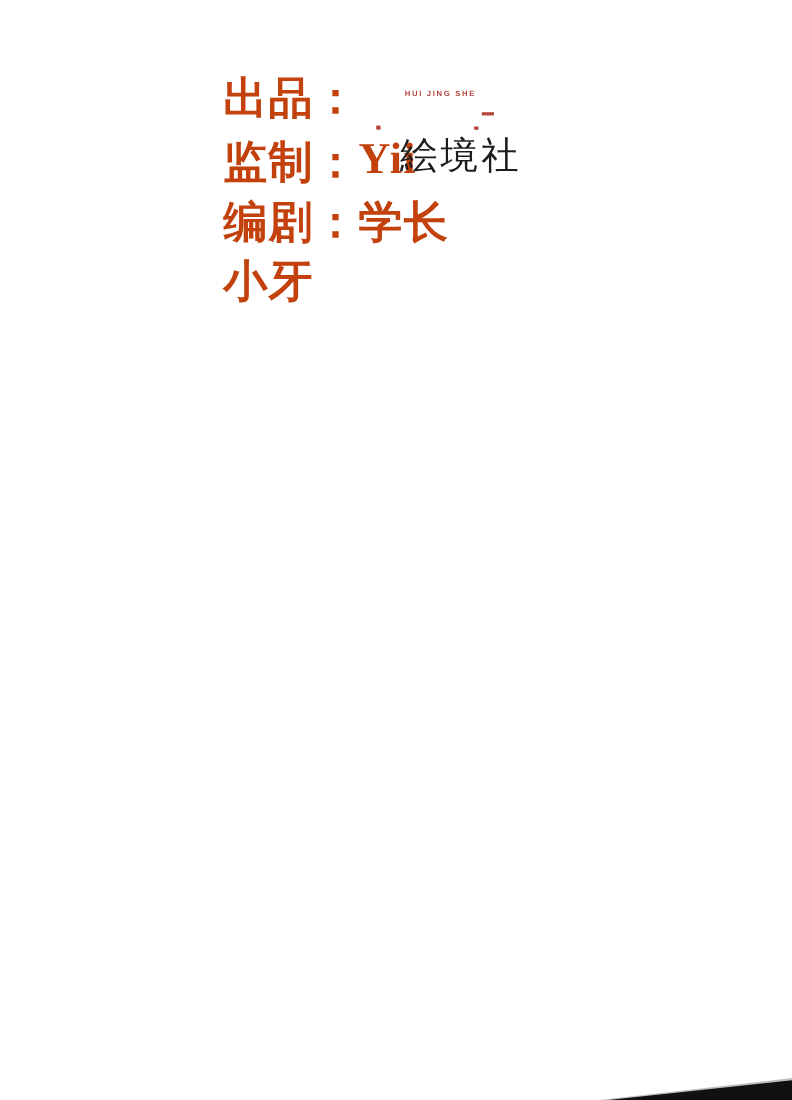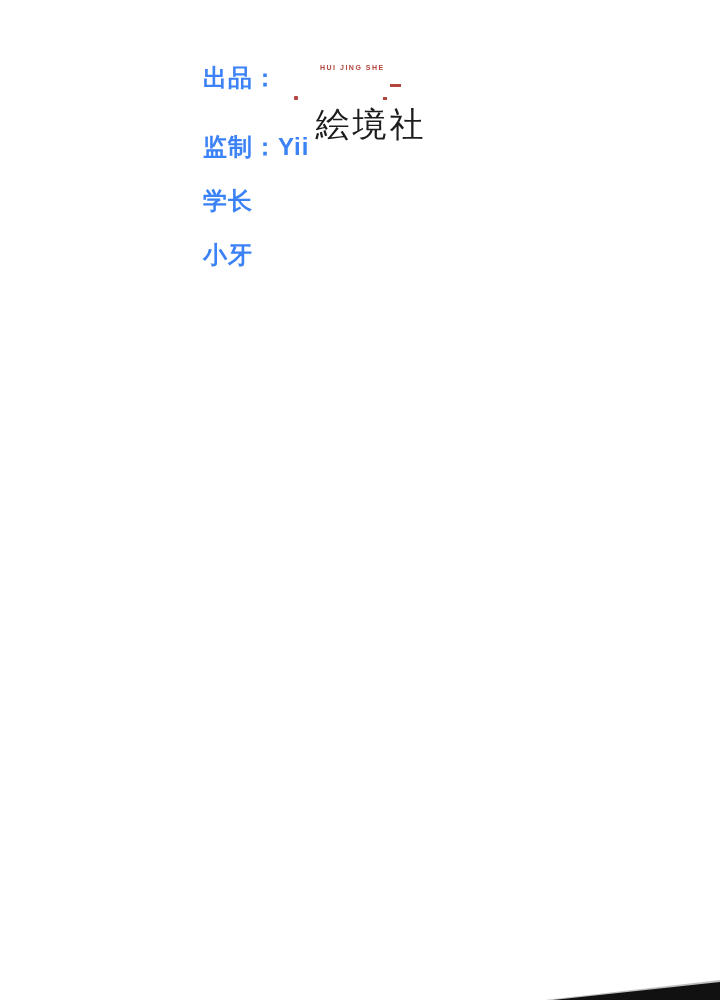--- a/index.html
+++ b/index.html
@@ -30,10 +30,11 @@
     align-items: baseline;
   }
   .role-label, .name-value {
-    font-size: 24px;
+    font-size: 40px;
     font-weight: 700;
-    color: #3b82f6;
+    color: #c2410c;
     letter-spacing: 1px;
+    font-family: Liberation Serif, serif;
   }
   .logo {
     position: relative;

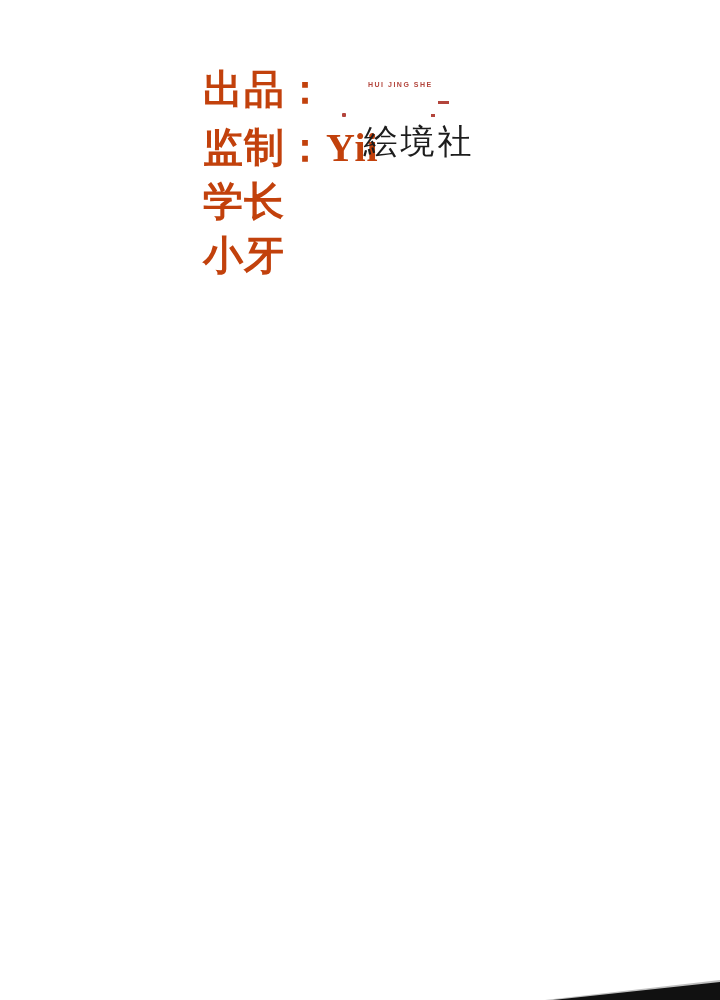--- a/index.html
+++ b/index.html
@@ -22,7 +22,7 @@
   .row {
     height: 54px;
     display: flex;
-    align-items: center;
+    align-items: flex-start;
     white-space: pre;
   }
   .row.producer {

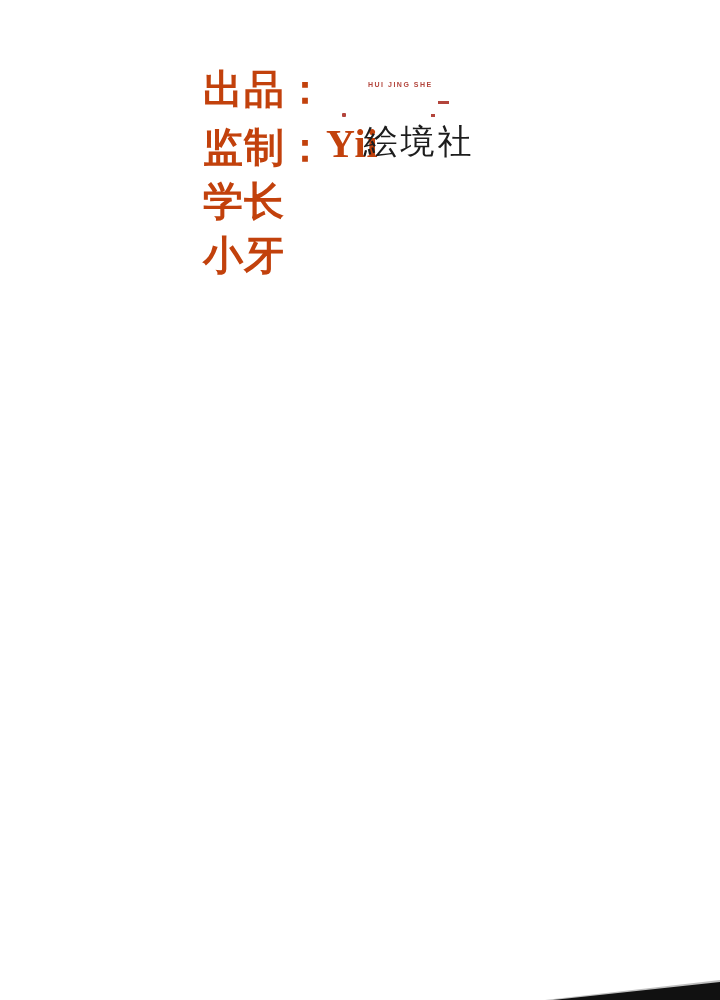--- a/index.html
+++ b/index.html
@@ -98,6 +98,7 @@
     </div>
 
     <div class="row">
+      <span class="role-label">编剧：</span>
       <span class="name-value">学长</span>
     </div>
 

